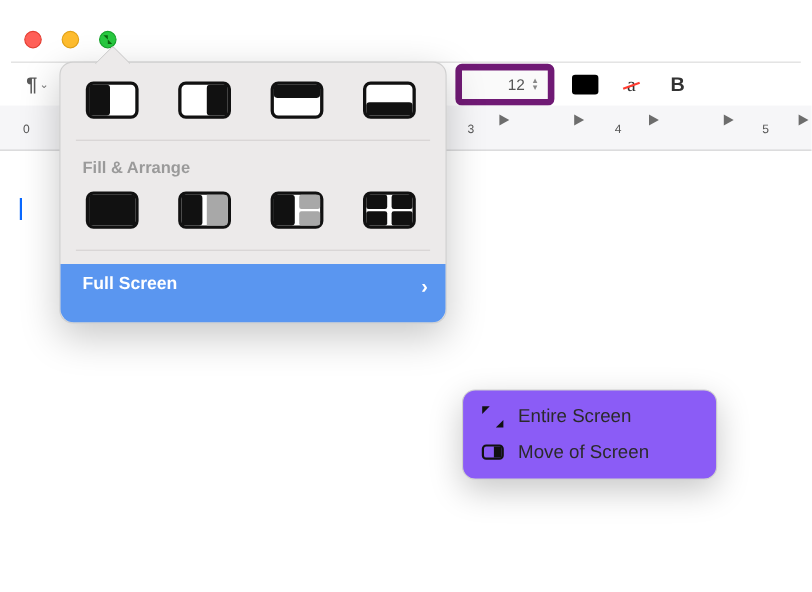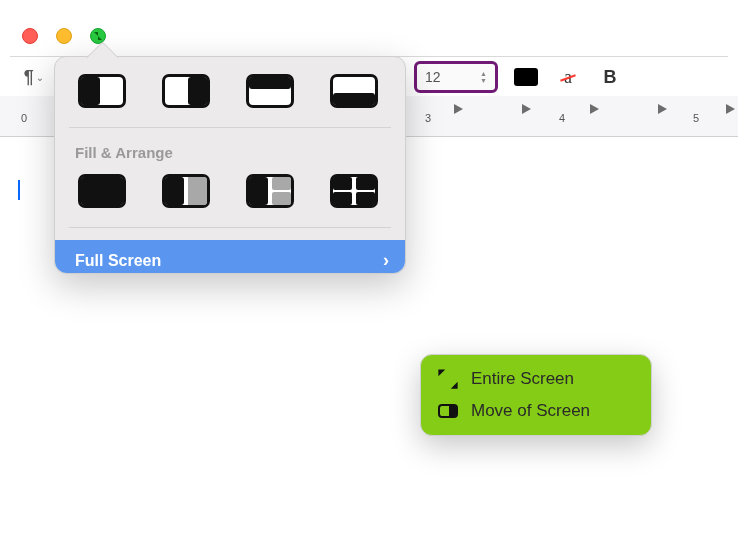--- a/index.html
+++ b/index.html
@@ -20,7 +20,7 @@
   .font-select{flex:1;max-width:320px;display:flex;align-items:center;border:1px solid #ddd;border-radius:6px;height:26px;padding:0 8px;color:#555;background:#fafafa;}
   .font-select .sel-label{flex:1;overflow:hidden;}
   .updown{display:flex;flex-direction:column;font-size:7px;line-height:7px;color:#888;margin-left:6px;}
-  .size-select{width:62px;display:flex;align-items:center;border:3px solid #701a75;border-radius:6px;height:26px;padding:0 8px;color:#555;background:#fafafa;}
+  .size-select{width:62px;display:flex;align-items:center;border:6px solid #701a75;border-radius:6px;height:26px;padding:0 8px;color:#555;background:#fafafa;text-align:right;}
   .size-select .sz{flex:1;}
   .swatch{width:24px;height:18px;background:#000;border-radius:3px;}
   .strike-a{position:relative;font-size:18px;font-family:serif;color:#333;}

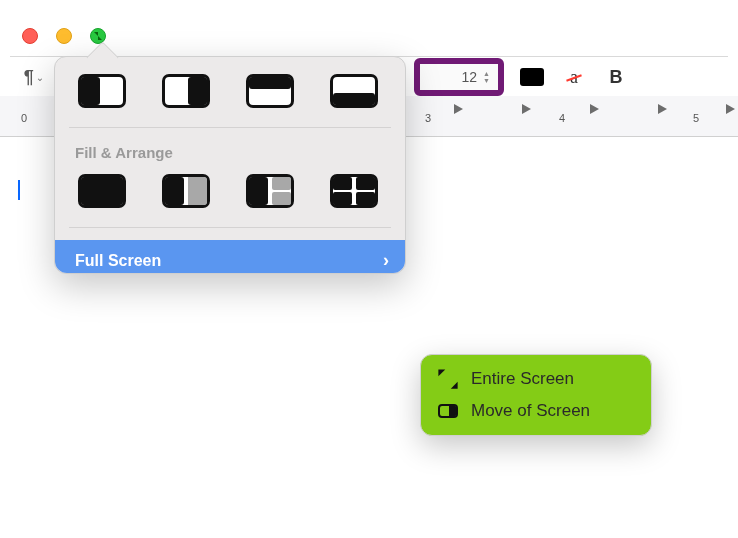--- a/index.html
+++ b/index.html
@@ -41,7 +41,7 @@
   .grid4{display:flex;gap:34px;padding:2px 20px 18px 22px;}
   .rect-wrap{width:50px;height:36px;display:flex;align-items:center;justify-content:center;}
   .divider{height:1px;background:#d4d2d2;margin:0 14px 12px 14px;}
-  .fullrow{display:flex;align-items:center;justify-content:space-between;background:#5a96f0;color:#fff;font-weight:600;font-size:16px;padding:10px 16px 2px 20px;border-radius:0 0 12px 12px;margin-top:6px;}
+  .fullrow{display:flex;justify-content:space-between;background:#5a96f0;color:#fff;font-weight:600;font-size:16px;padding:10px 16px 22px 20px;border-radius:0 0 12px 12px;margin-top:6px;}
   .fullrow .arrow{font-size:18px;}
   
   .submenu{position:absolute;left:420px;top:354px;width:230px;background:#84cc16;border:1px solid #cfcfcf;border-radius:12px;box-shadow:0 10px 30px rgba(0,0,0,0.22);padding:8px 0;}

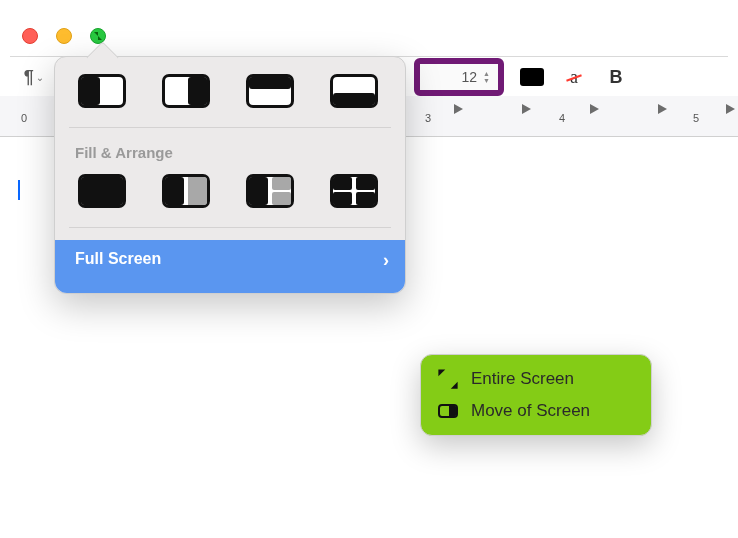--- a/index.html
+++ b/index.html
@@ -44,7 +44,7 @@
   .fullrow{display:flex;justify-content:space-between;background:#5a96f0;color:#fff;font-weight:600;font-size:16px;padding:10px 16px 22px 20px;border-radius:0 0 12px 12px;margin-top:6px;}
   .fullrow .arrow{font-size:18px;}
   
-  .submenu{position:absolute;left:420px;top:354px;width:230px;background:#84cc16;border:1px solid #cfcfcf;border-radius:12px;box-shadow:0 10px 30px rgba(0,0,0,0.22);padding:8px 0;}
+  .submenu{position:absolute;left:420px;top:354px;width:230px;background:#8b5cf6;border:1px solid #cfcfcf;border-radius:12px;box-shadow:0 10px 30px rgba(0,0,0,0.22);padding:8px 0;}
   .sub-item{display:flex;align-items:center;gap:12px;padding:6px 16px;font-size:17px;color:#2a2a2a;}
   .sub-item .ic{width:22px;height:18px;display:flex;align-items:center;justify-content:center;flex-shrink:0;}
   

